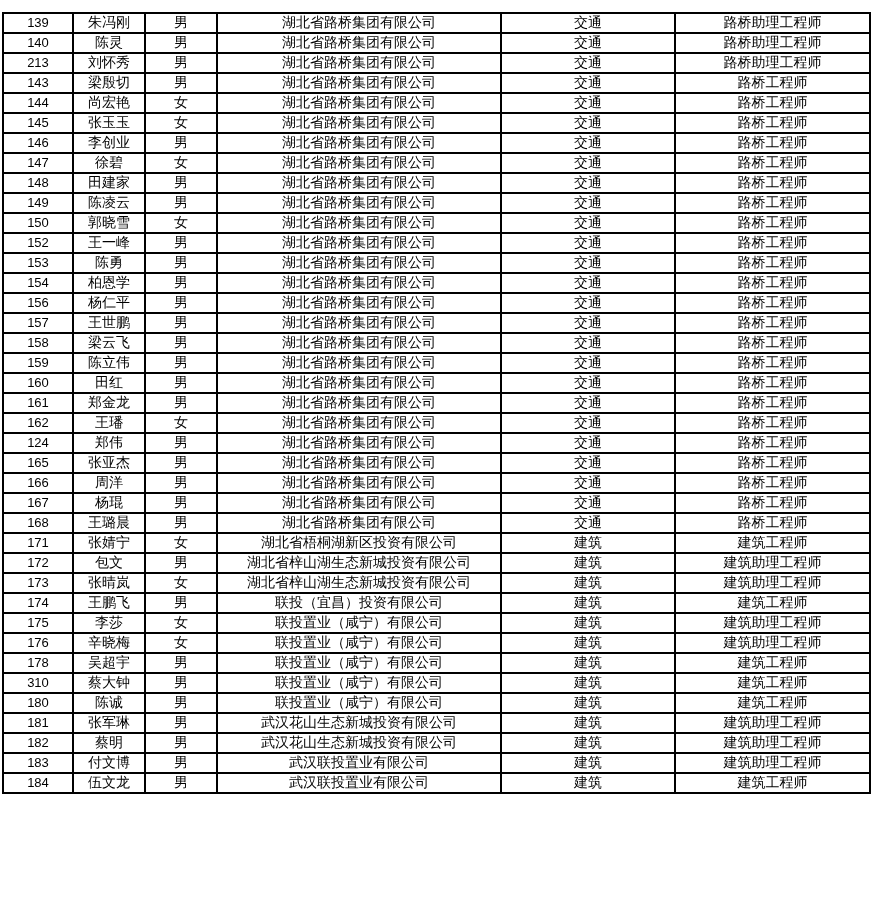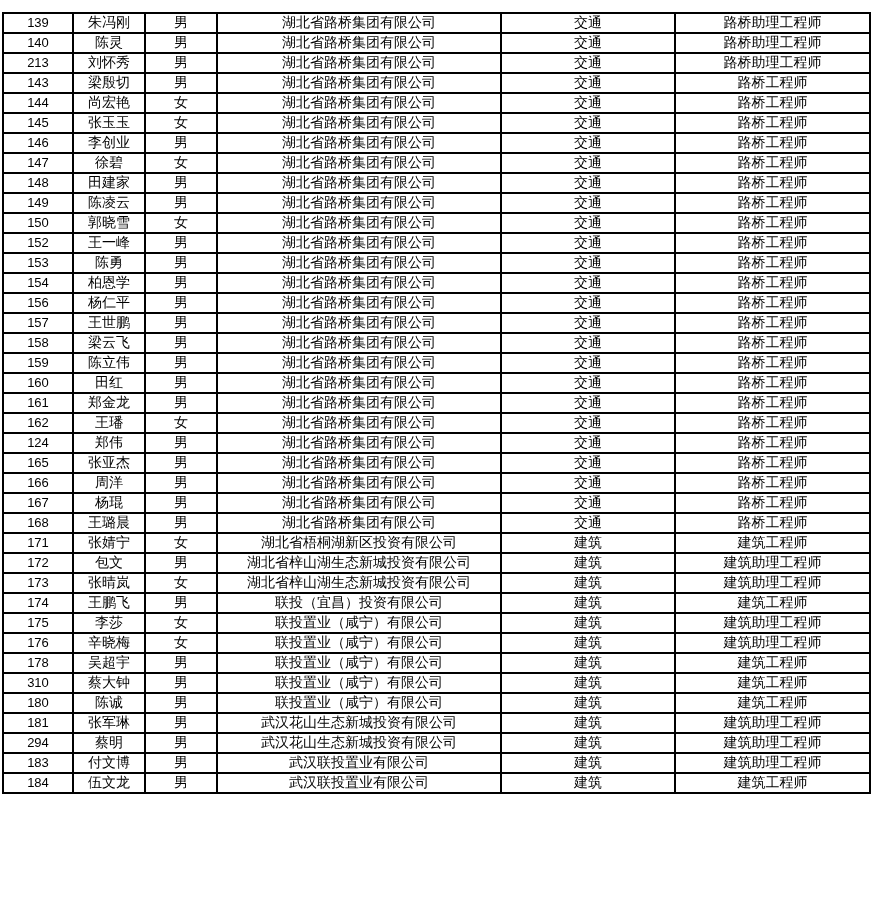--- a/index.html
+++ b/index.html
@@ -346,7 +346,7 @@
           <td class="c-title">建筑助理工程师</td>
         </tr>
         <tr>
-          <td class="c-seq">294</td>
+          <td class="c-seq">182</td>
           <td class="c-name">蔡明</td>
           <td class="c-gender">男</td>
           <td class="c-company">武汉花山生态新城投资有限公司</td>

